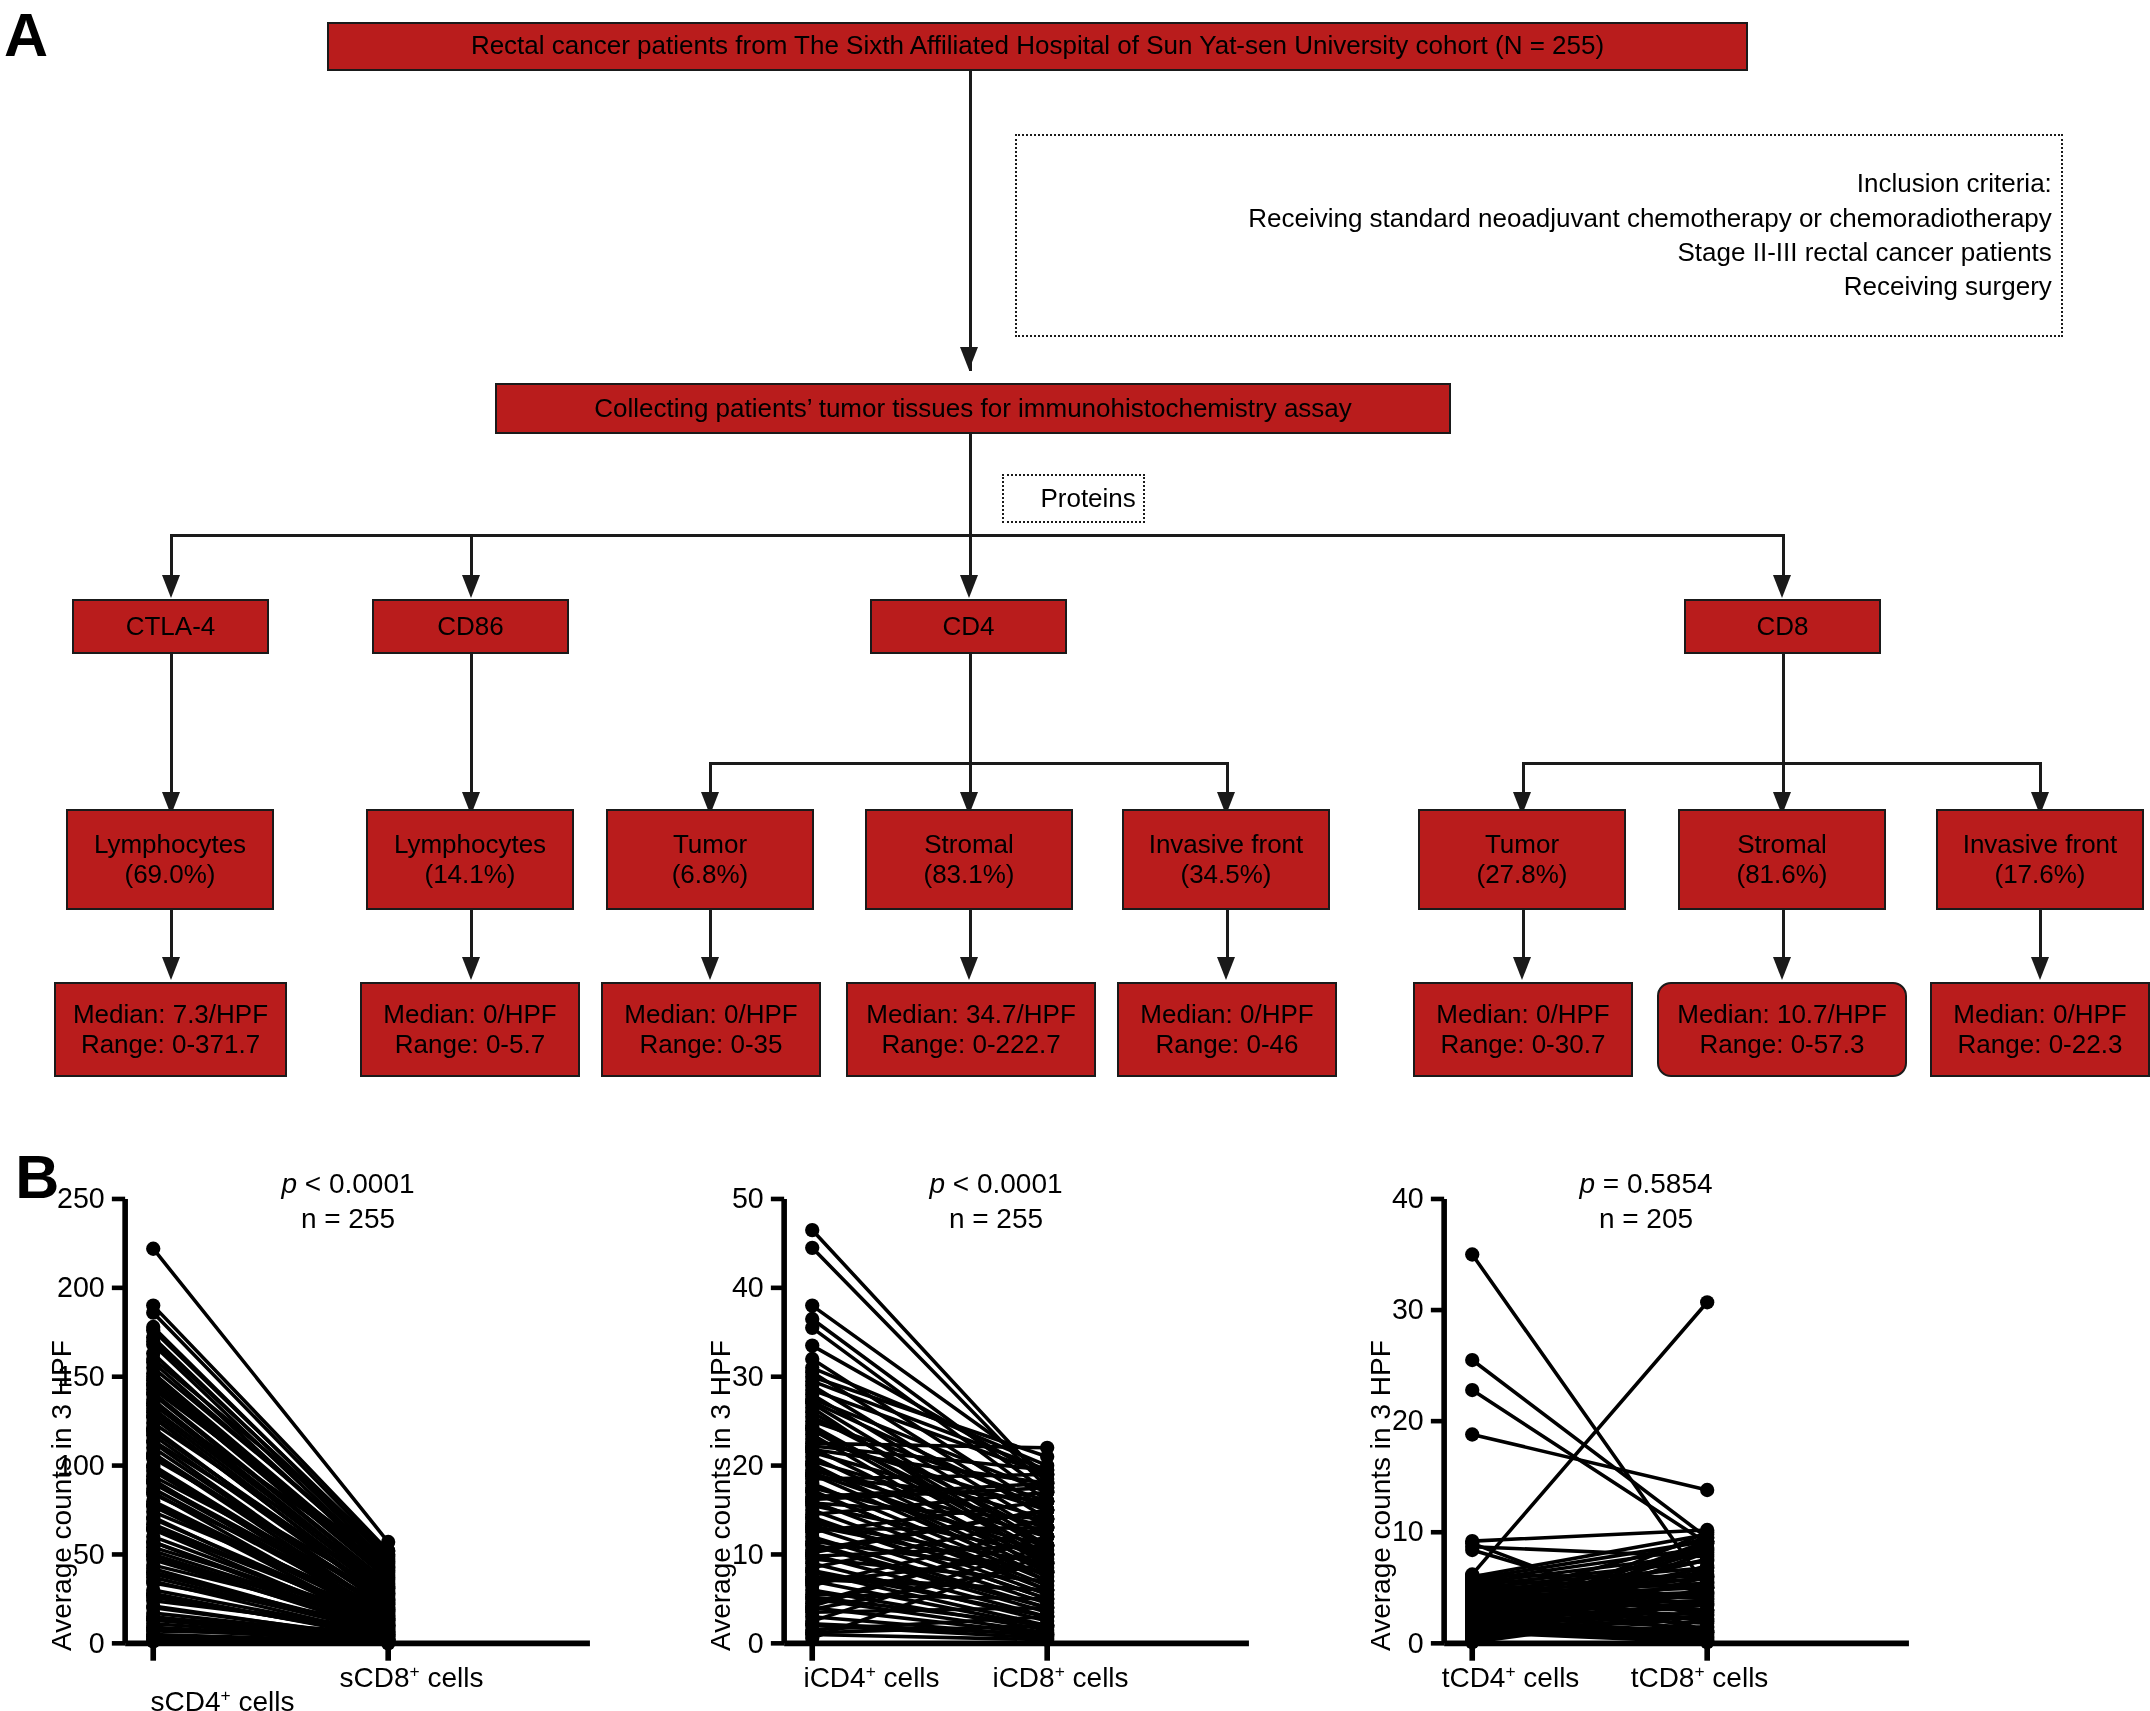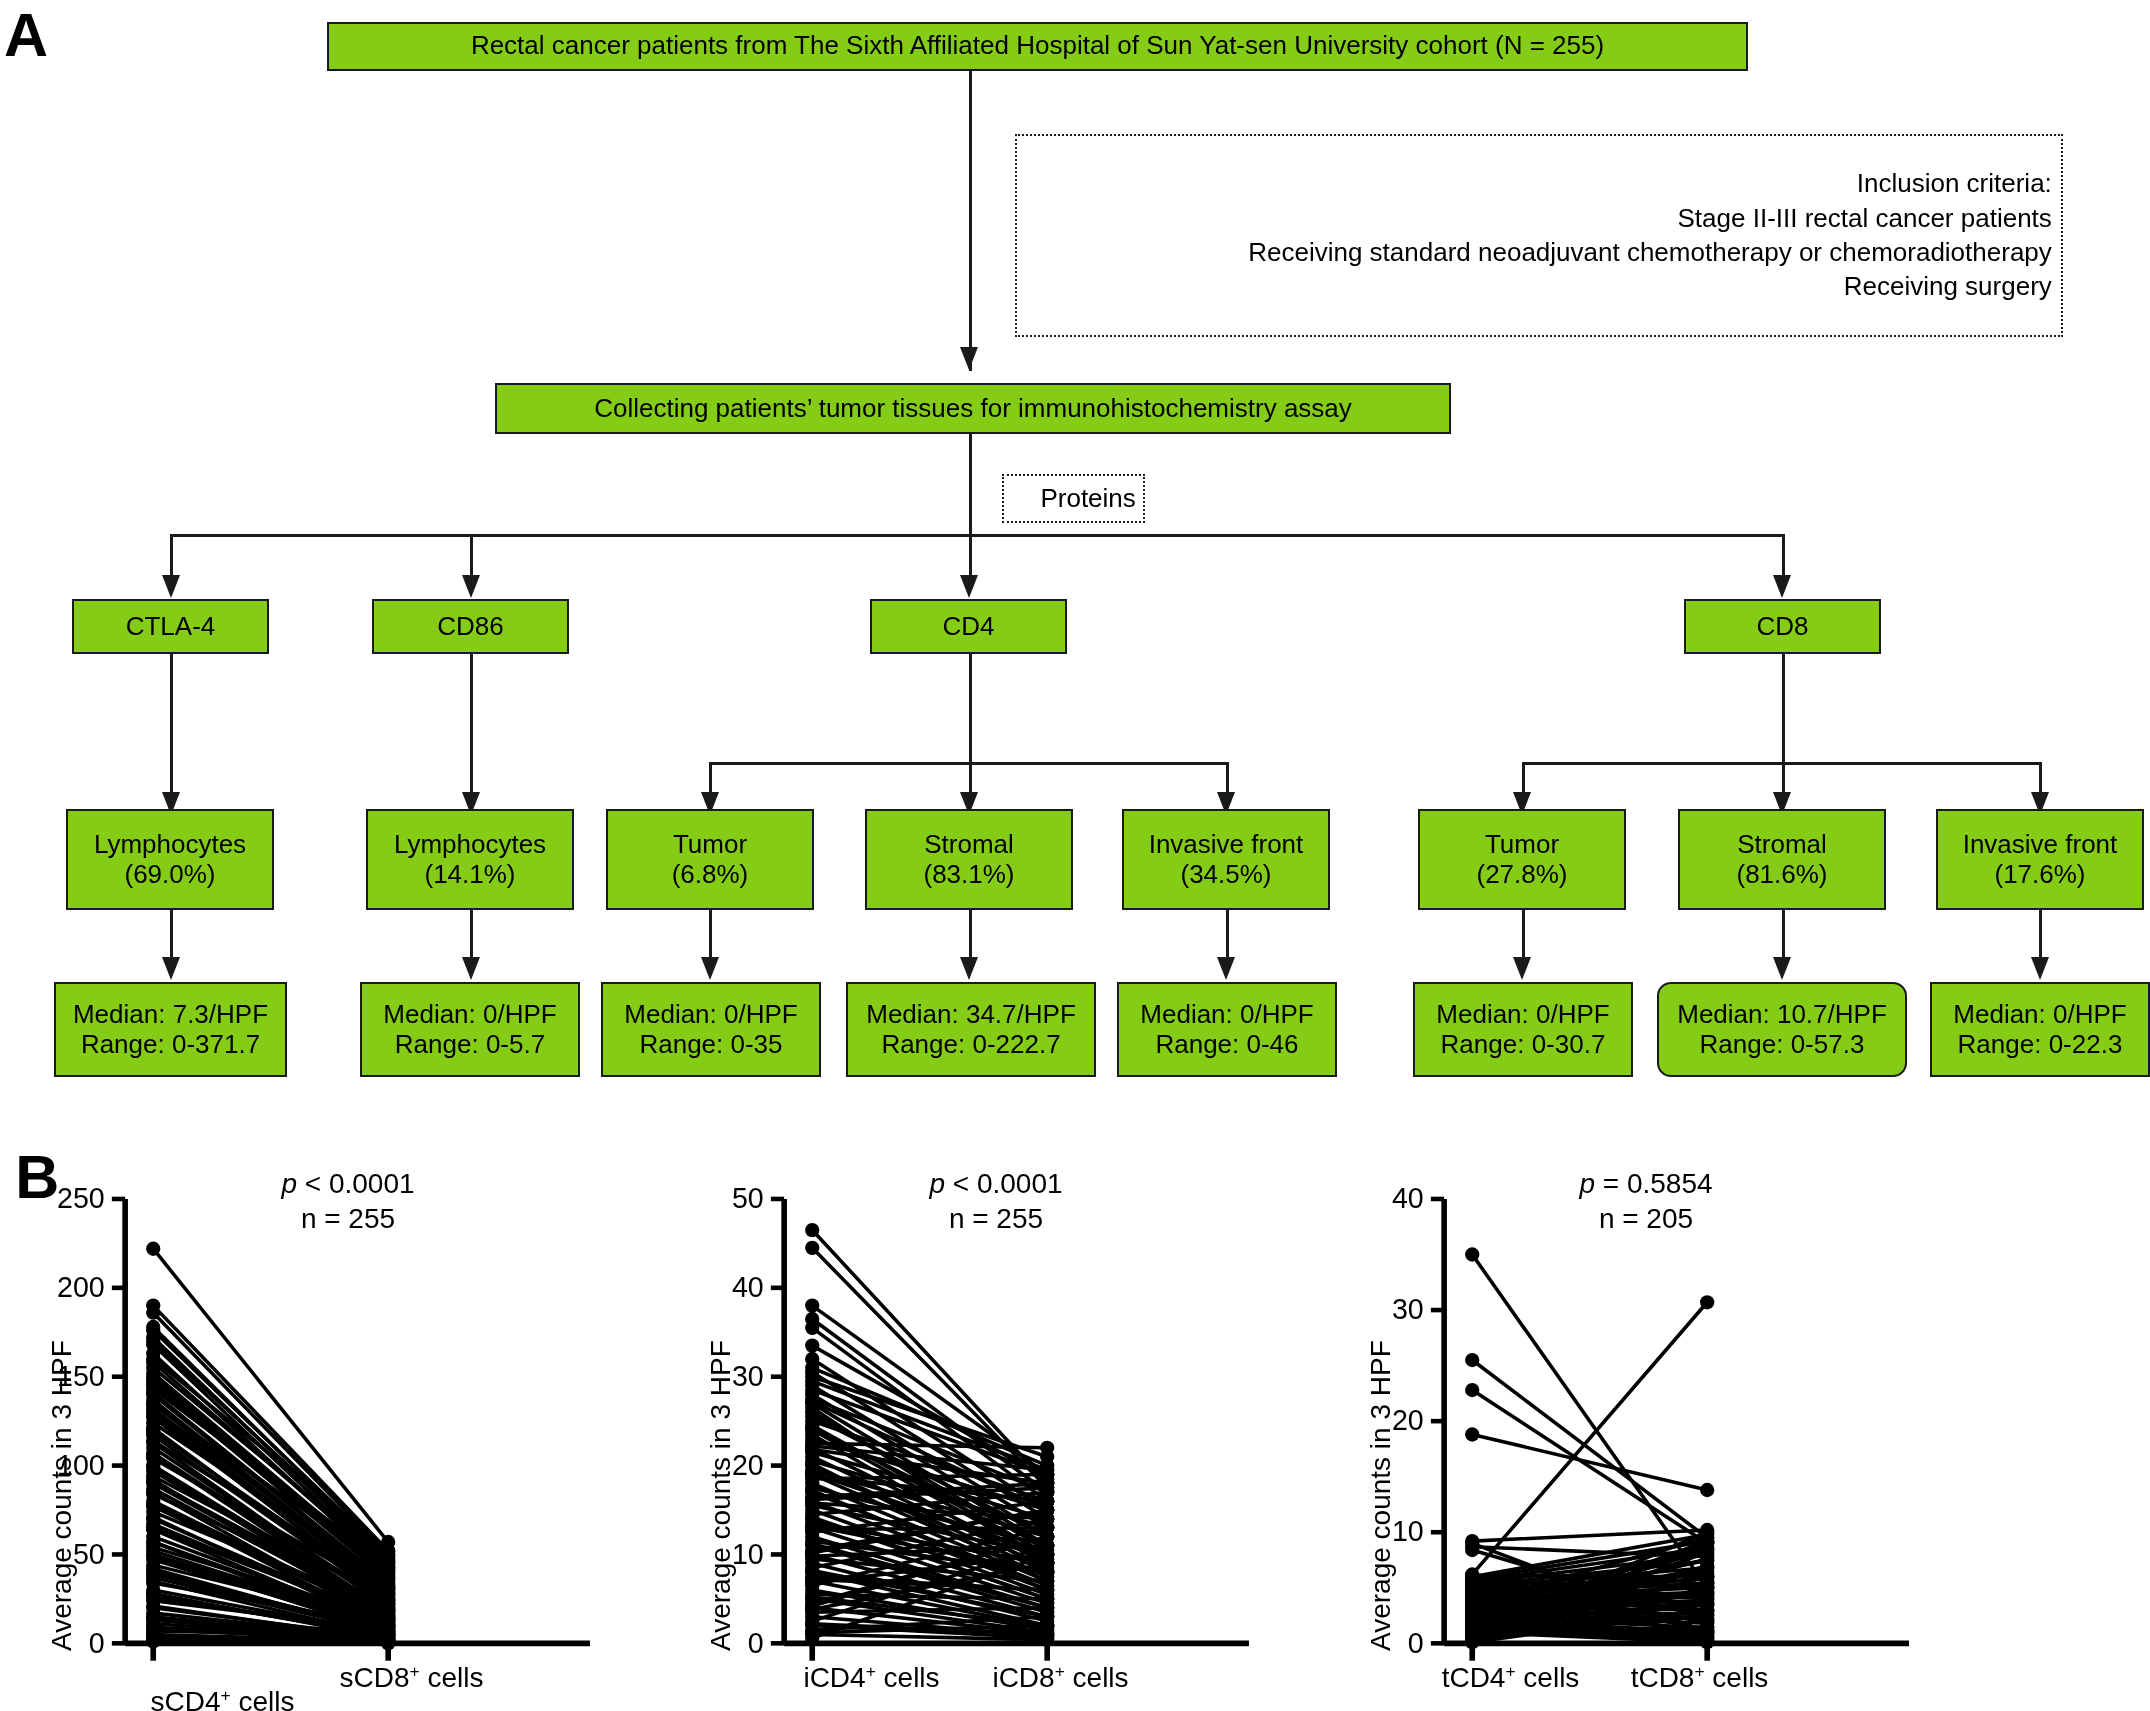--- a/index.html
+++ b/index.html
@@ -28,7 +28,7 @@
   .box {
     position: absolute;
     border: 2.6px solid #1a1a1a;
-    background: #84cc16;
+    background: #b91c1c;
     display: flex;
     flex-direction: column;
     align-items: center;

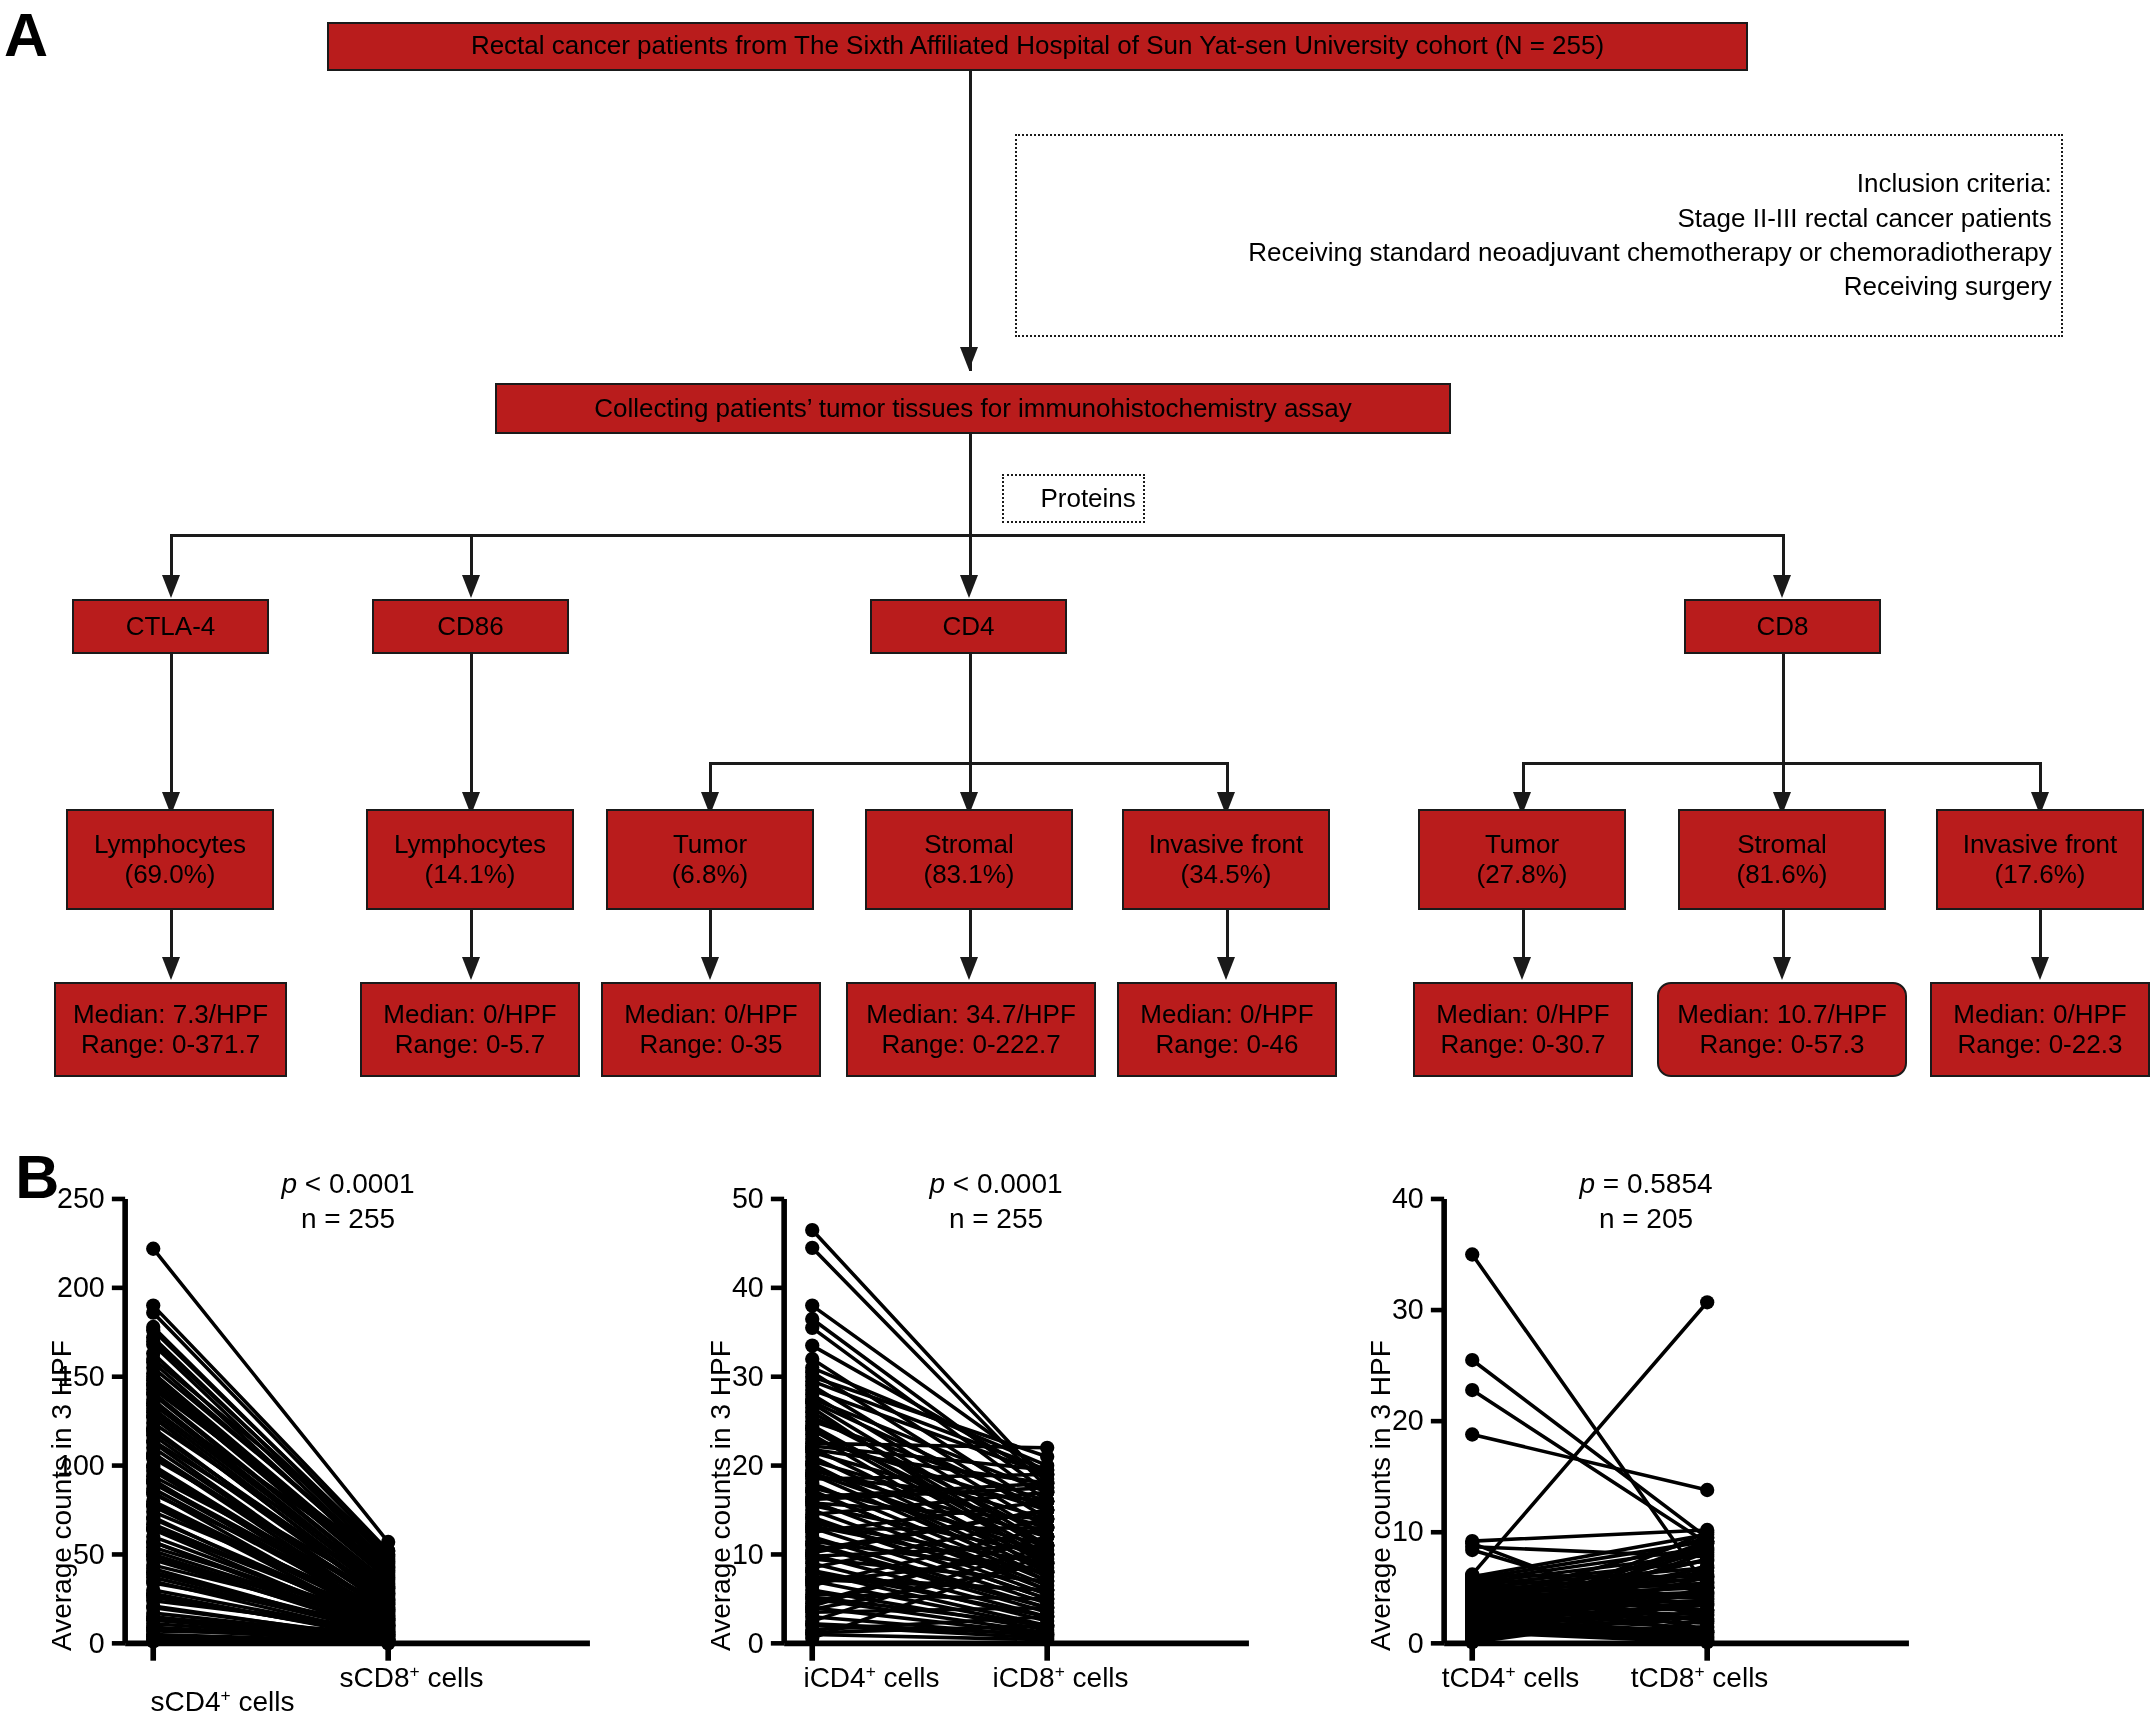--- a/index.html
+++ b/index.html
@@ -98,8 +98,8 @@
 
   <div class="dotted" style="left:1015px; top:134px; width:1048px; height:203px;">
     <div class="crit-head">Inclusion criteria:</div>
+    <div class="crit-item">Receiving standard neoadjuvant chemotherapy or chemoradiotherapy</div>
     <div class="crit-item">Stage II-III rectal cancer patients</div>
-    <div class="crit-item">Receiving standard neoadjuvant chemotherapy or chemoradiotherapy</div>
     <div class="crit-item">Receiving surgery</div>
   </div>
 

